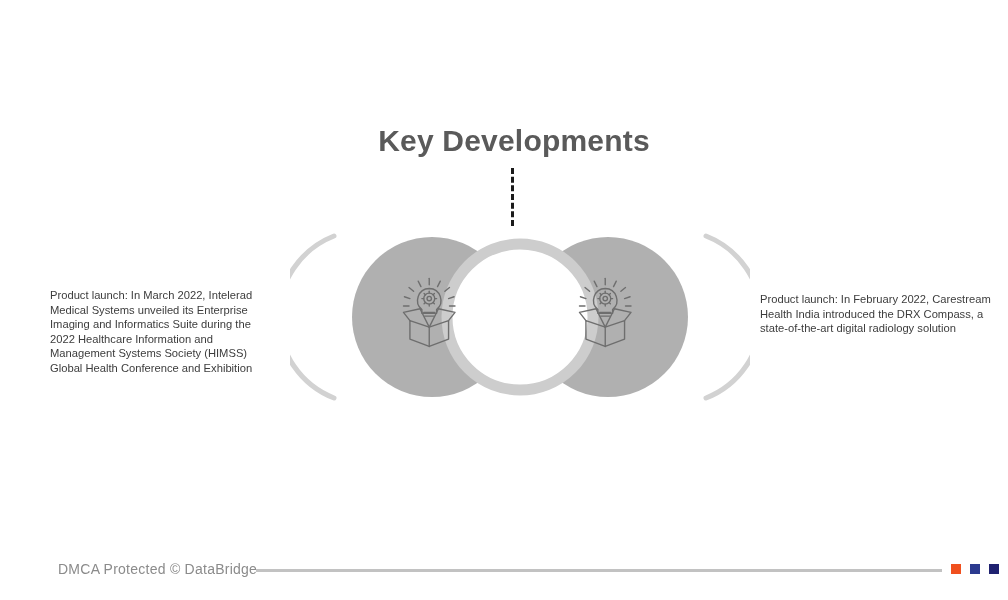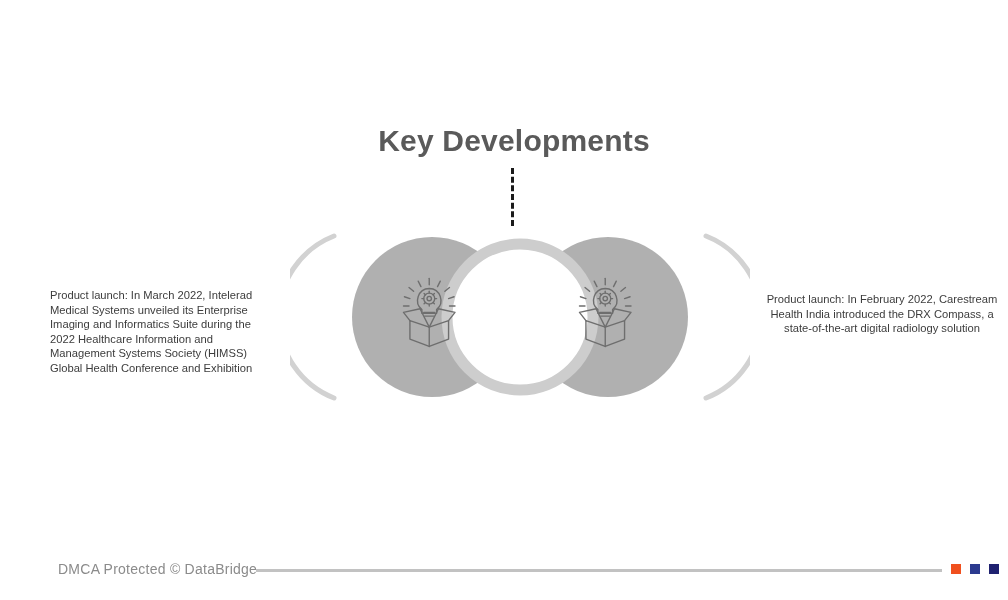--- a/index.html
+++ b/index.html
@@ -77,7 +77,7 @@
     left: 750px;
     top: 292px;
     width: 244px;
-    text-align: center;
+    text-align: left;
   }
 
   

